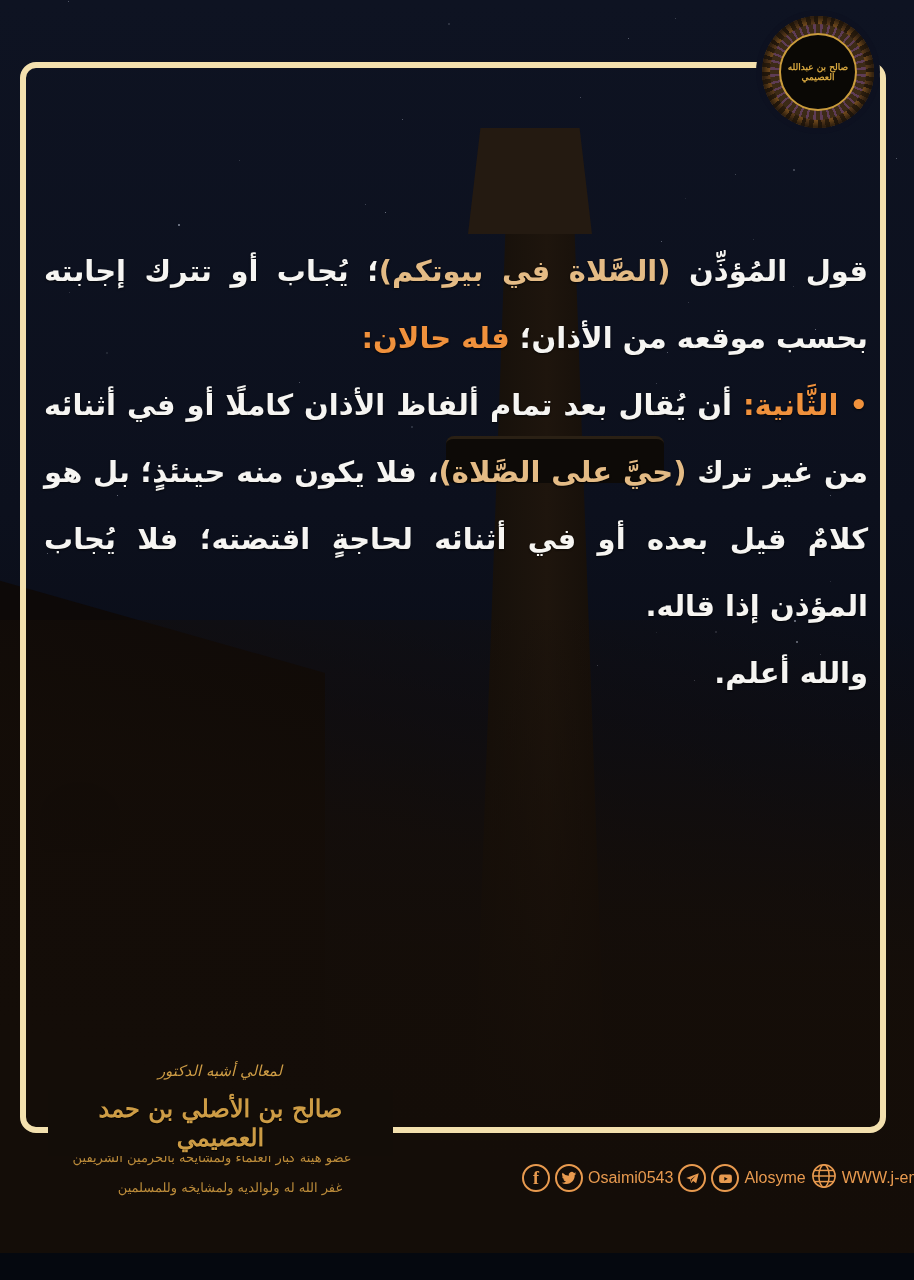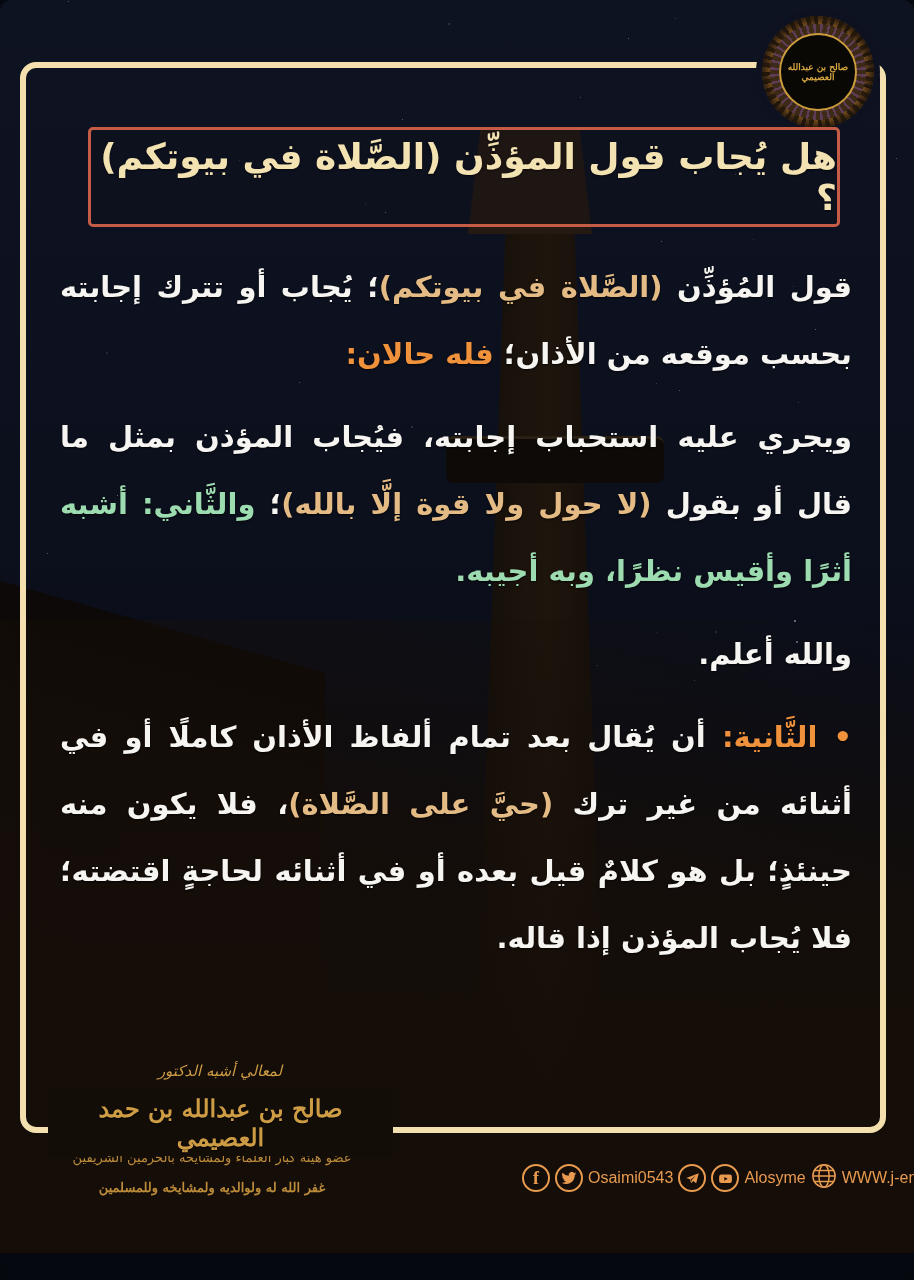--- a/index.html
+++ b/index.html
@@ -7,7 +7,6 @@
     position:relative;width:914px;height:1280px;overflow:hidden;
     background:var(--sky,#0d1120);
     font-family:"DejaVu Sans",sans-serif;
-    border-radius:12px;
   }
   
   .sky{position:absolute;inset:0;background:linear-gradient(180deg,#0e1322 0%,#0c101d 40%,#0a0d17 58%,#120d09 80%,#120c07 95%);}

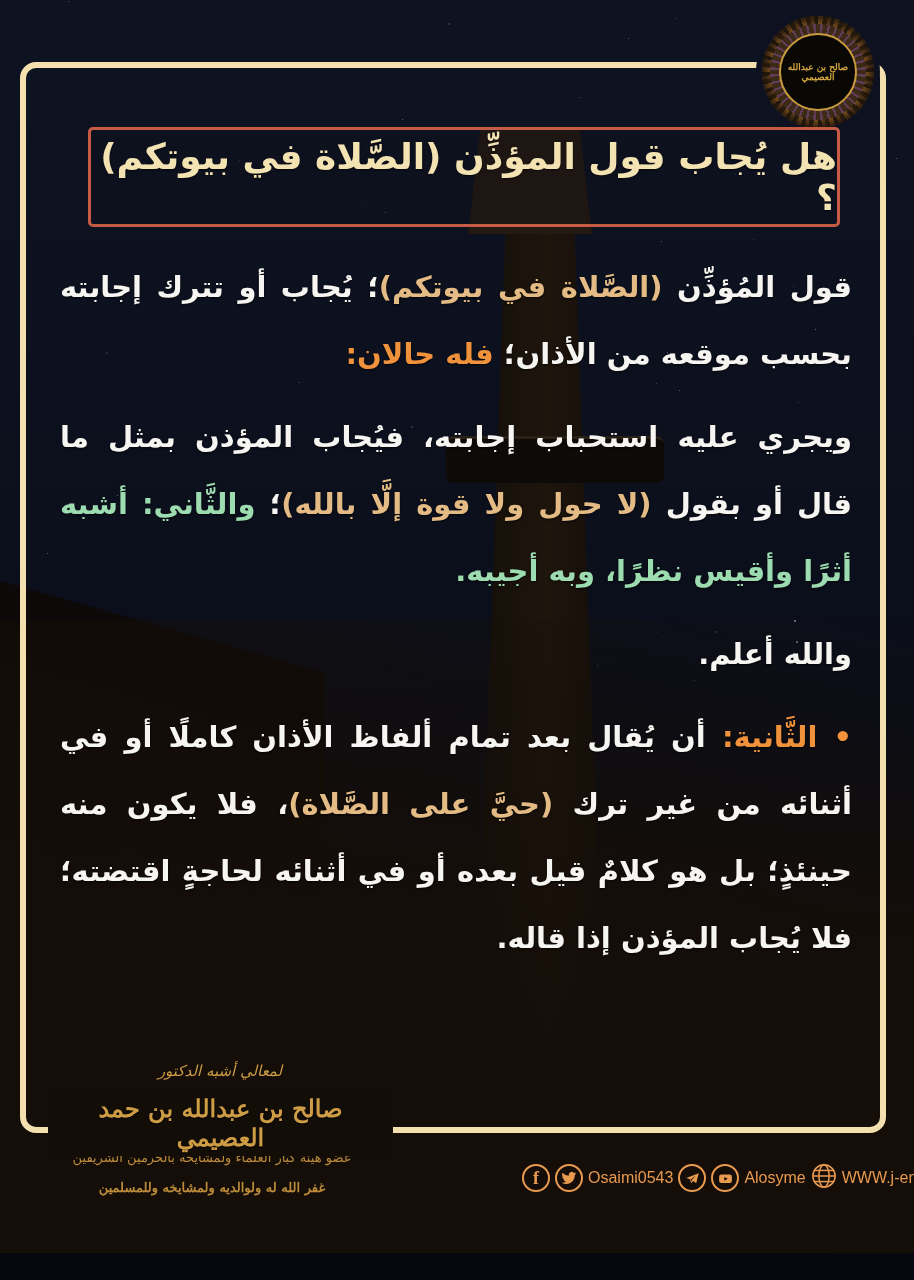--- a/index.html
+++ b/index.html
@@ -135,9 +135,6 @@
     <div class="seal">صالح بن عبدالله العصيمي</div>
   </div>
 
-  <div class="title-box">
-    <h1 dir="rtl">هل يُجاب قول المؤذِّن (الصَّلاة في بيوتكم) ؟</h1>
-  </div>
 
   <div class="body-text">
       <p><span class="c-white">قول المُؤذِّن </span><span class="c-gold">(الصَّلاة في بيوتكم)</span><span class="c-white">؛ يُجاب أو تترك إجابته بحسب موقعه من الأذان؛ </span><span class="c-orange">فله حالان:</span></p>

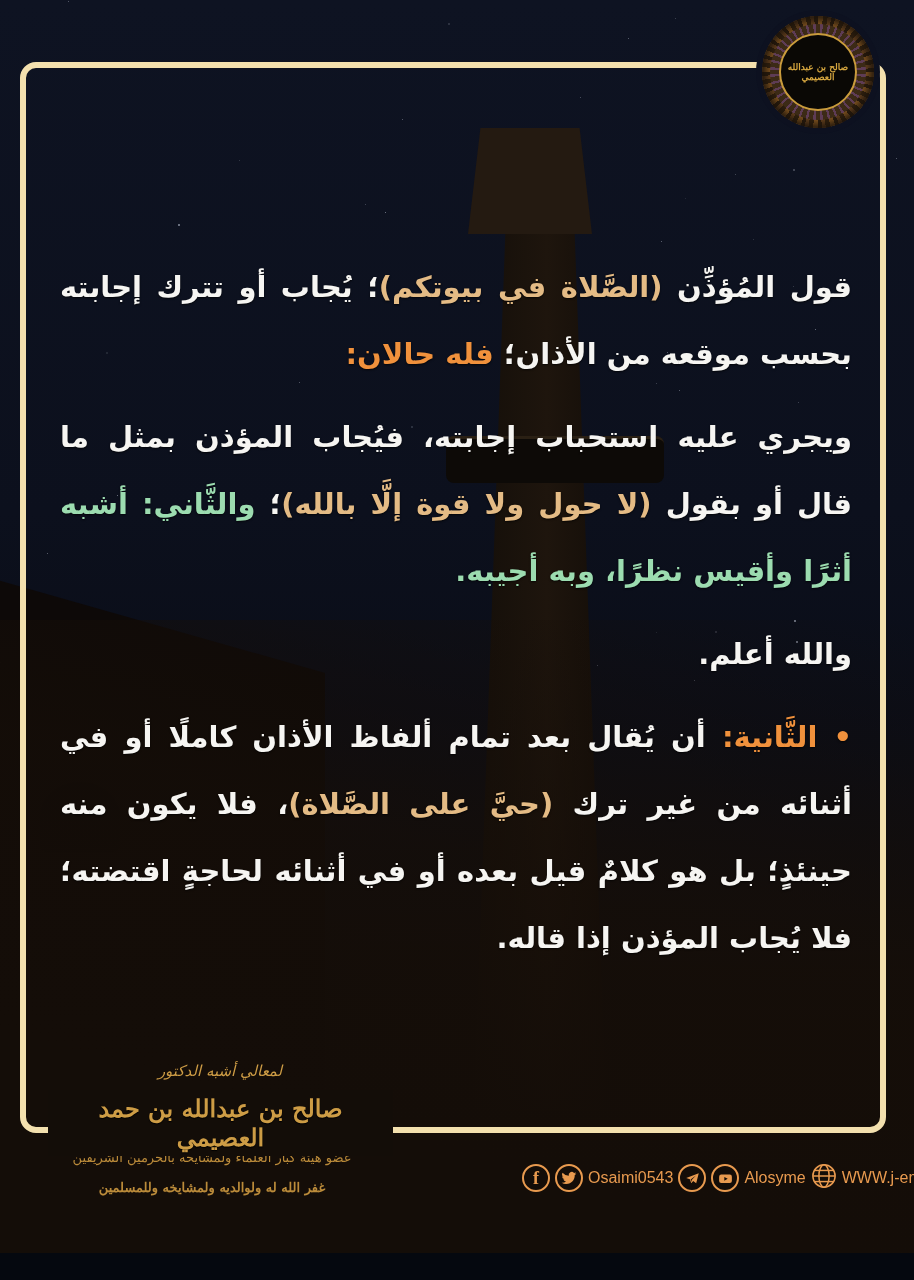--- a/index.html
+++ b/index.html
@@ -38,7 +38,7 @@
   
   .body-text{position:absolute;right:46px;left:44px;top:238px;direction:rtl;text-align:justify;
     font-size:29px;font-weight:bold;line-height:67px;color:var(--body-white,#f6f5f2);}
-  .body-text p{margin:16px;text-shadow:0 1px 2px rgba(0,0,0,.7);}
+  .body-text p{margin:0;text-shadow:0 1px 2px rgba(0,0,0,.7);}
   .c-white{color:var(--body-white,#f6f5f2);}
   .c-orange{color:var(--accent-orange,#f0913c);}
   .c-gold{color:var(--accent-gold,#e4bb85);}

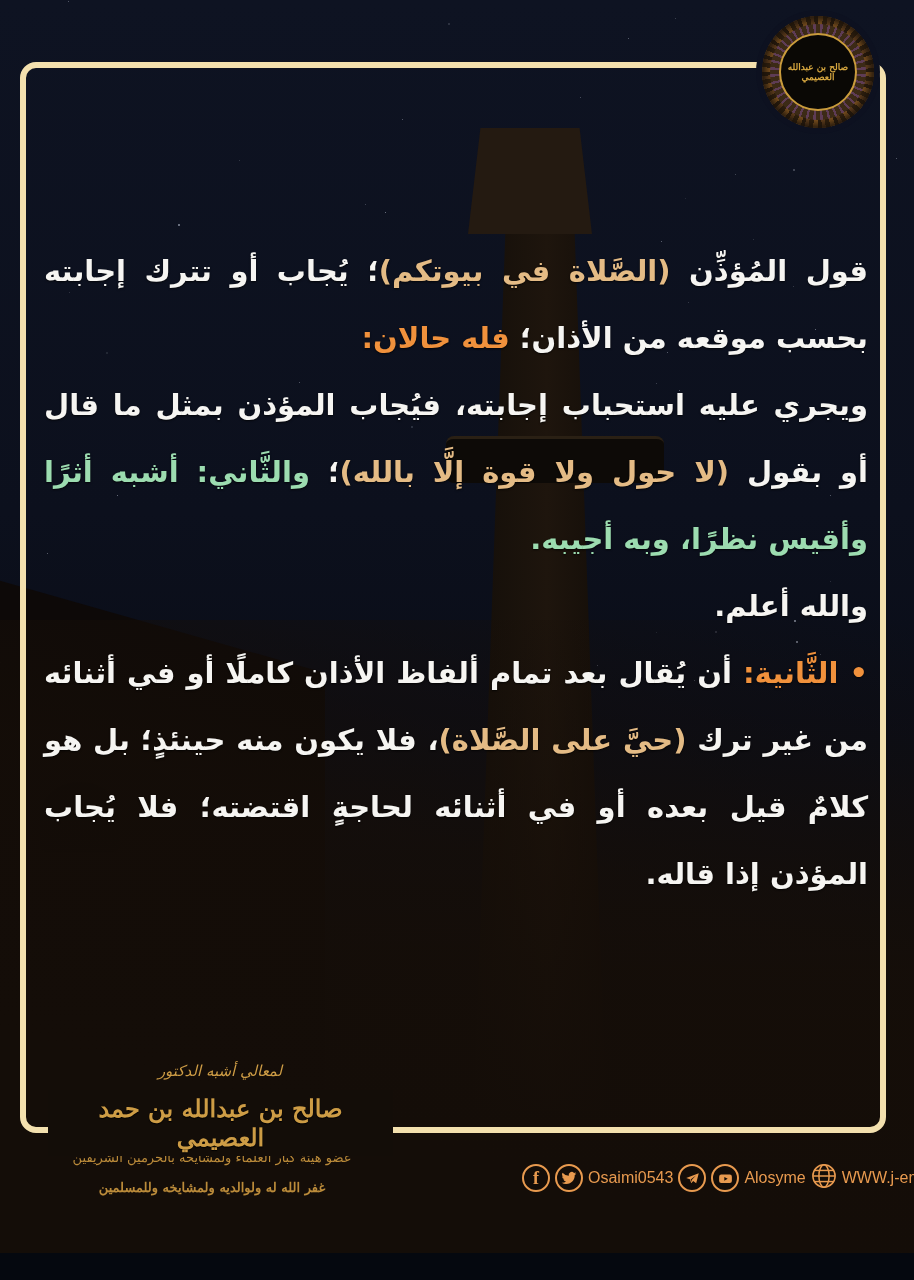--- a/index.html
+++ b/index.html
@@ -138,7 +138,6 @@
 
   <div class="body-text">
       <p><span class="c-white">قول المُؤذِّن </span><span class="c-gold">(الصَّلاة في بيوتكم)</span><span class="c-white">؛ يُجاب أو تترك إجابته بحسب موقعه من الأذان؛ </span><span class="c-orange">فله حالان:</span></p>
-      <p><span class="c-white">ويجري عليه استحباب إجابته، فيُجاب المؤذن بمثل ما قال أو بقول </span><span class="c-gold">(لا حول ولا قوة إلَّا بالله)</span><span class="c-white">؛ </span><span class="c-green">والثَّاني: أشبه أثرًا وأقيس نظرًا، وبه أجيبه.</span></p>
       <p><span class="c-white">والله أعلم.</span></p>
       <p><span class="c-orange">• الثَّانية: </span><span class="c-white">أن يُقال بعد تمام ألفاظ الأذان كاملًا أو في أثنائه من غير ترك </span><span class="c-gold">(حيَّ على الصَّلاة)</span><span class="c-white">، فلا يكون منه حينئذٍ؛ بل هو كلامٌ قيل بعده أو في أثنائه لحاجةٍ اقتضته؛ فلا يُجاب المؤذن إذا قاله.</span></p>
     </div>

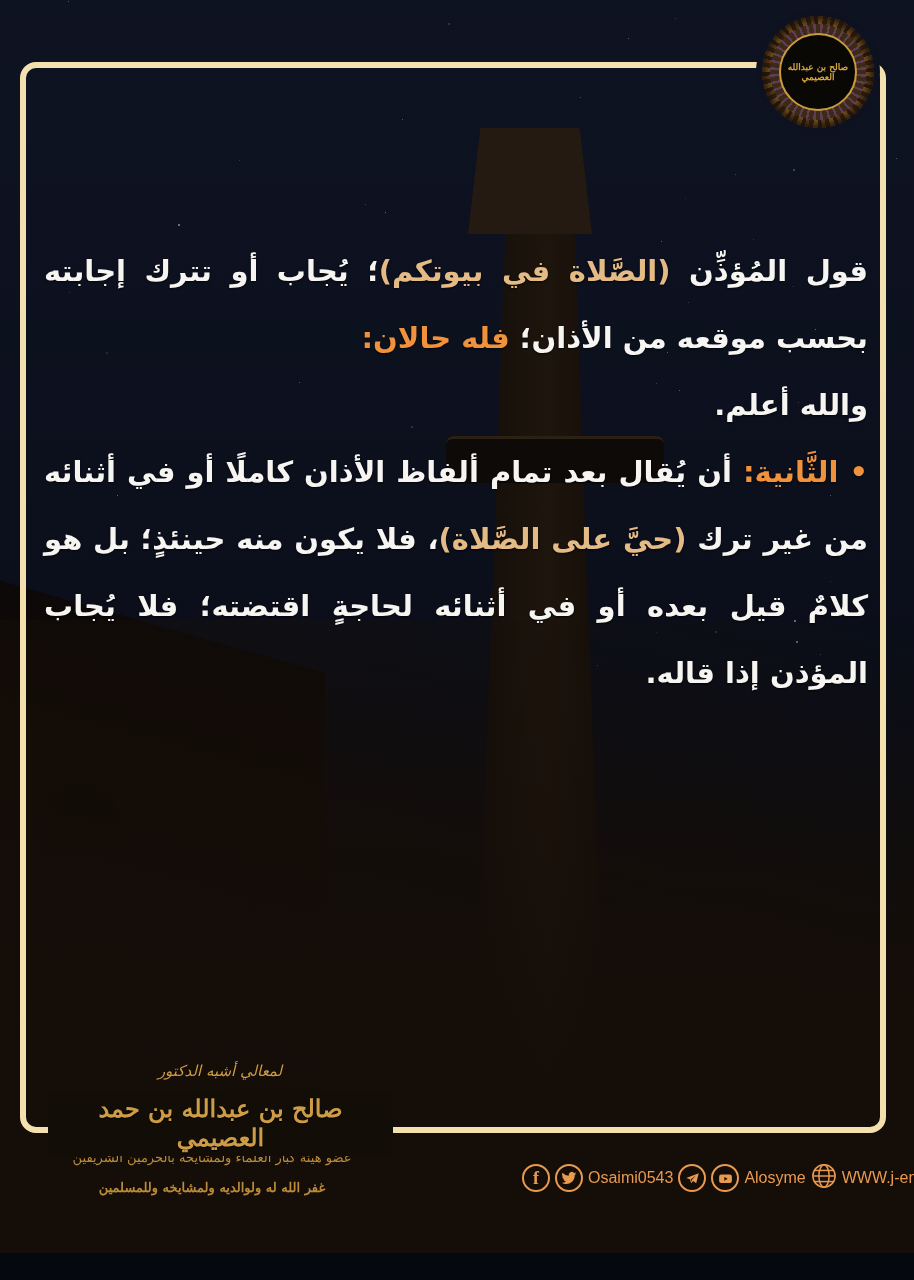--- a/index.html
+++ b/index.html
@@ -138,8 +138,8 @@
 
   <div class="body-text">
       <p><span class="c-white">قول المُؤذِّن </span><span class="c-gold">(الصَّلاة في بيوتكم)</span><span class="c-white">؛ يُجاب أو تترك إجابته بحسب موقعه من الأذان؛ </span><span class="c-orange">فله حالان:</span></p>
+      <p><span class="c-orange">• الثَّانية: </span><span class="c-white">أن يُقال بعد تمام ألفاظ الأذان كاملًا أو في أثنائه من غير ترك </span><span class="c-gold">(حيَّ على الصَّلاة)</span><span class="c-white">، فلا يكون منه حينئذٍ؛ بل هو كلامٌ قيل بعده أو في أثنائه لحاجةٍ اقتضته؛ فلا يُجاب المؤذن إذا قاله.</span></p>
       <p><span class="c-white">والله أعلم.</span></p>
-      <p><span class="c-orange">• الثَّانية: </span><span class="c-white">أن يُقال بعد تمام ألفاظ الأذان كاملًا أو في أثنائه من غير ترك </span><span class="c-gold">(حيَّ على الصَّلاة)</span><span class="c-white">، فلا يكون منه حينئذٍ؛ بل هو كلامٌ قيل بعده أو في أثنائه لحاجةٍ اقتضته؛ فلا يُجاب المؤذن إذا قاله.</span></p>
     </div>
 
   <div class="sig-honorific">لمعالي أشبه الدكتور</div>

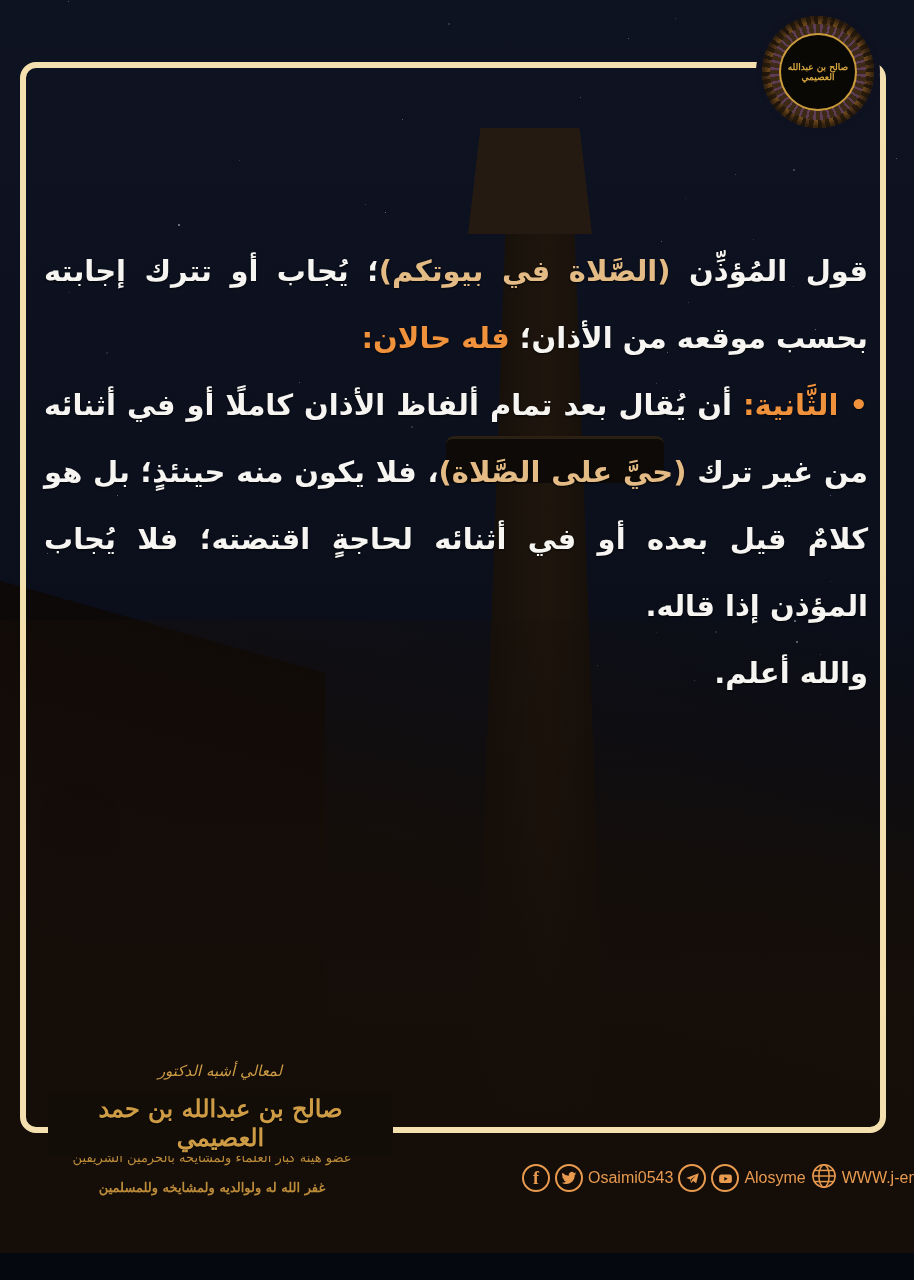--- a/index.html
+++ b/index.html
@@ -143,7 +143,7 @@
     </div>
 
   <div class="sig-honorific">لمعالي أشبه الدكتور</div>
-  <div class="sig-name">صالح بن عبدالله بن حمد العصيمي</div>
+  <div class="sig-name">صالح بن الأصلي بن حمد العصيمي</div>
   <div class="sig-role">عضو هيئة كبار العلماء ولمشايخه بالحرمين الشريفين</div>
   <div class="sig-dua">غفر الله له ولوالديه ولمشايخه وللمسلمين</div>
 

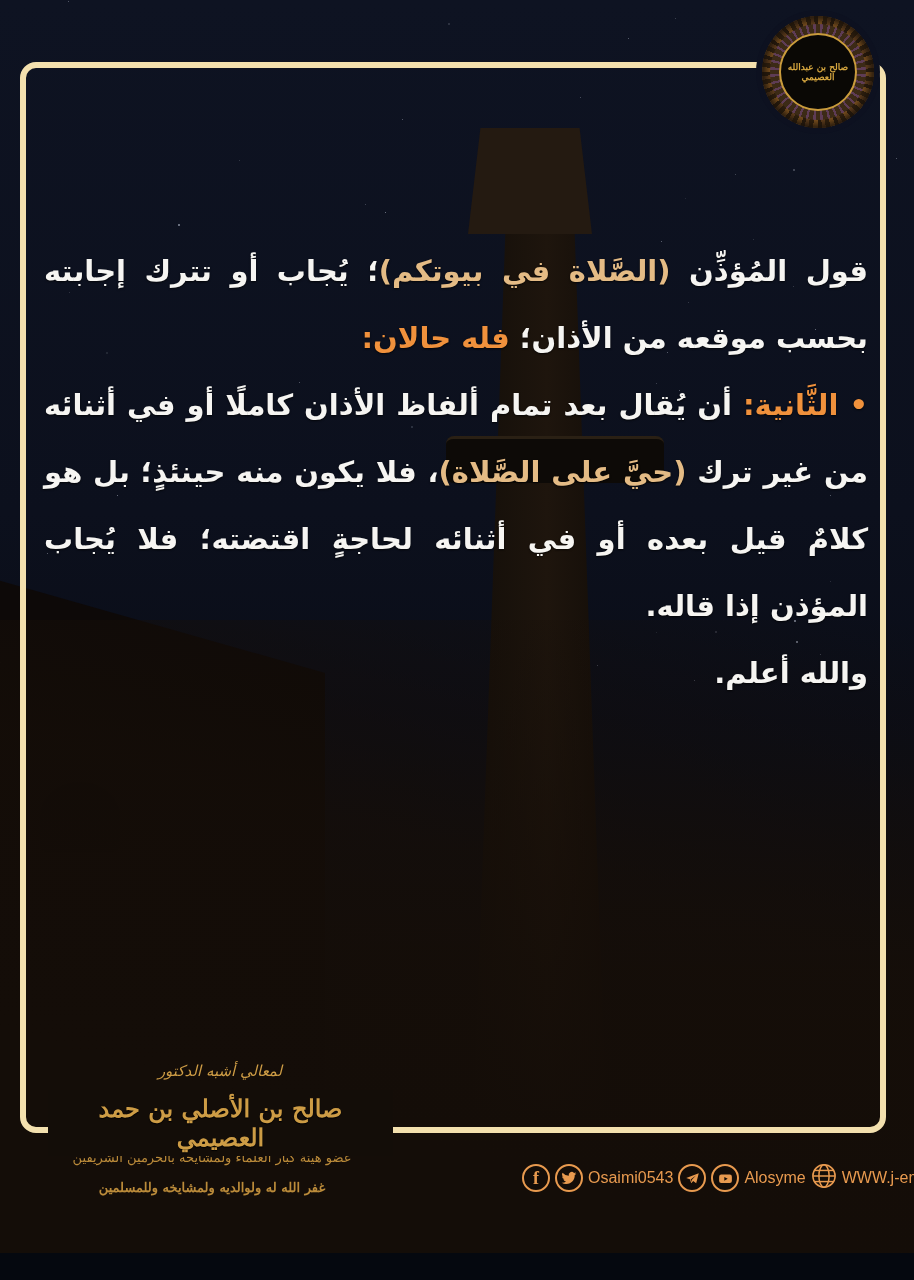--- a/index.html
+++ b/index.html
@@ -50,8 +50,8 @@
     color:var(--signature-gold,#cd9c45);font-size:24px;font-weight:bold;font-family:"DejaVu Serif",serif;text-shadow:0 1px 1px #000;z-index:3;}
   .sig-role{position:absolute;left:62px;top:1150px;width:300px;text-align:center;direction:rtl;
     color:#bb8b3a;font-size:13px;font-family:"DejaVu Serif",serif;}
-  .sig-dua{position:absolute;left:62px;top:1180px;width:300px;text-align:center;direction:rtl;
-    color:#bb8b3a;font-size:13px;font-family:"DejaVu Serif",serif;font-weight:bold;}
+  .sig-dua{position:absolute;left:80px;top:1180px;width:300px;text-align:center;direction:rtl;
+    color:#bb8b3a;font-size:13px;font-family:"DejaVu Serif",serif;}
   
   .social{position:absolute;left:522px;top:1158px;width:385px;height:40px;display:flex;align-items:center;gap:5px;
     color:var(--social-orange,#e89a4f);font-size:16px;font-family:"Liberation Sans",sans-serif;}

